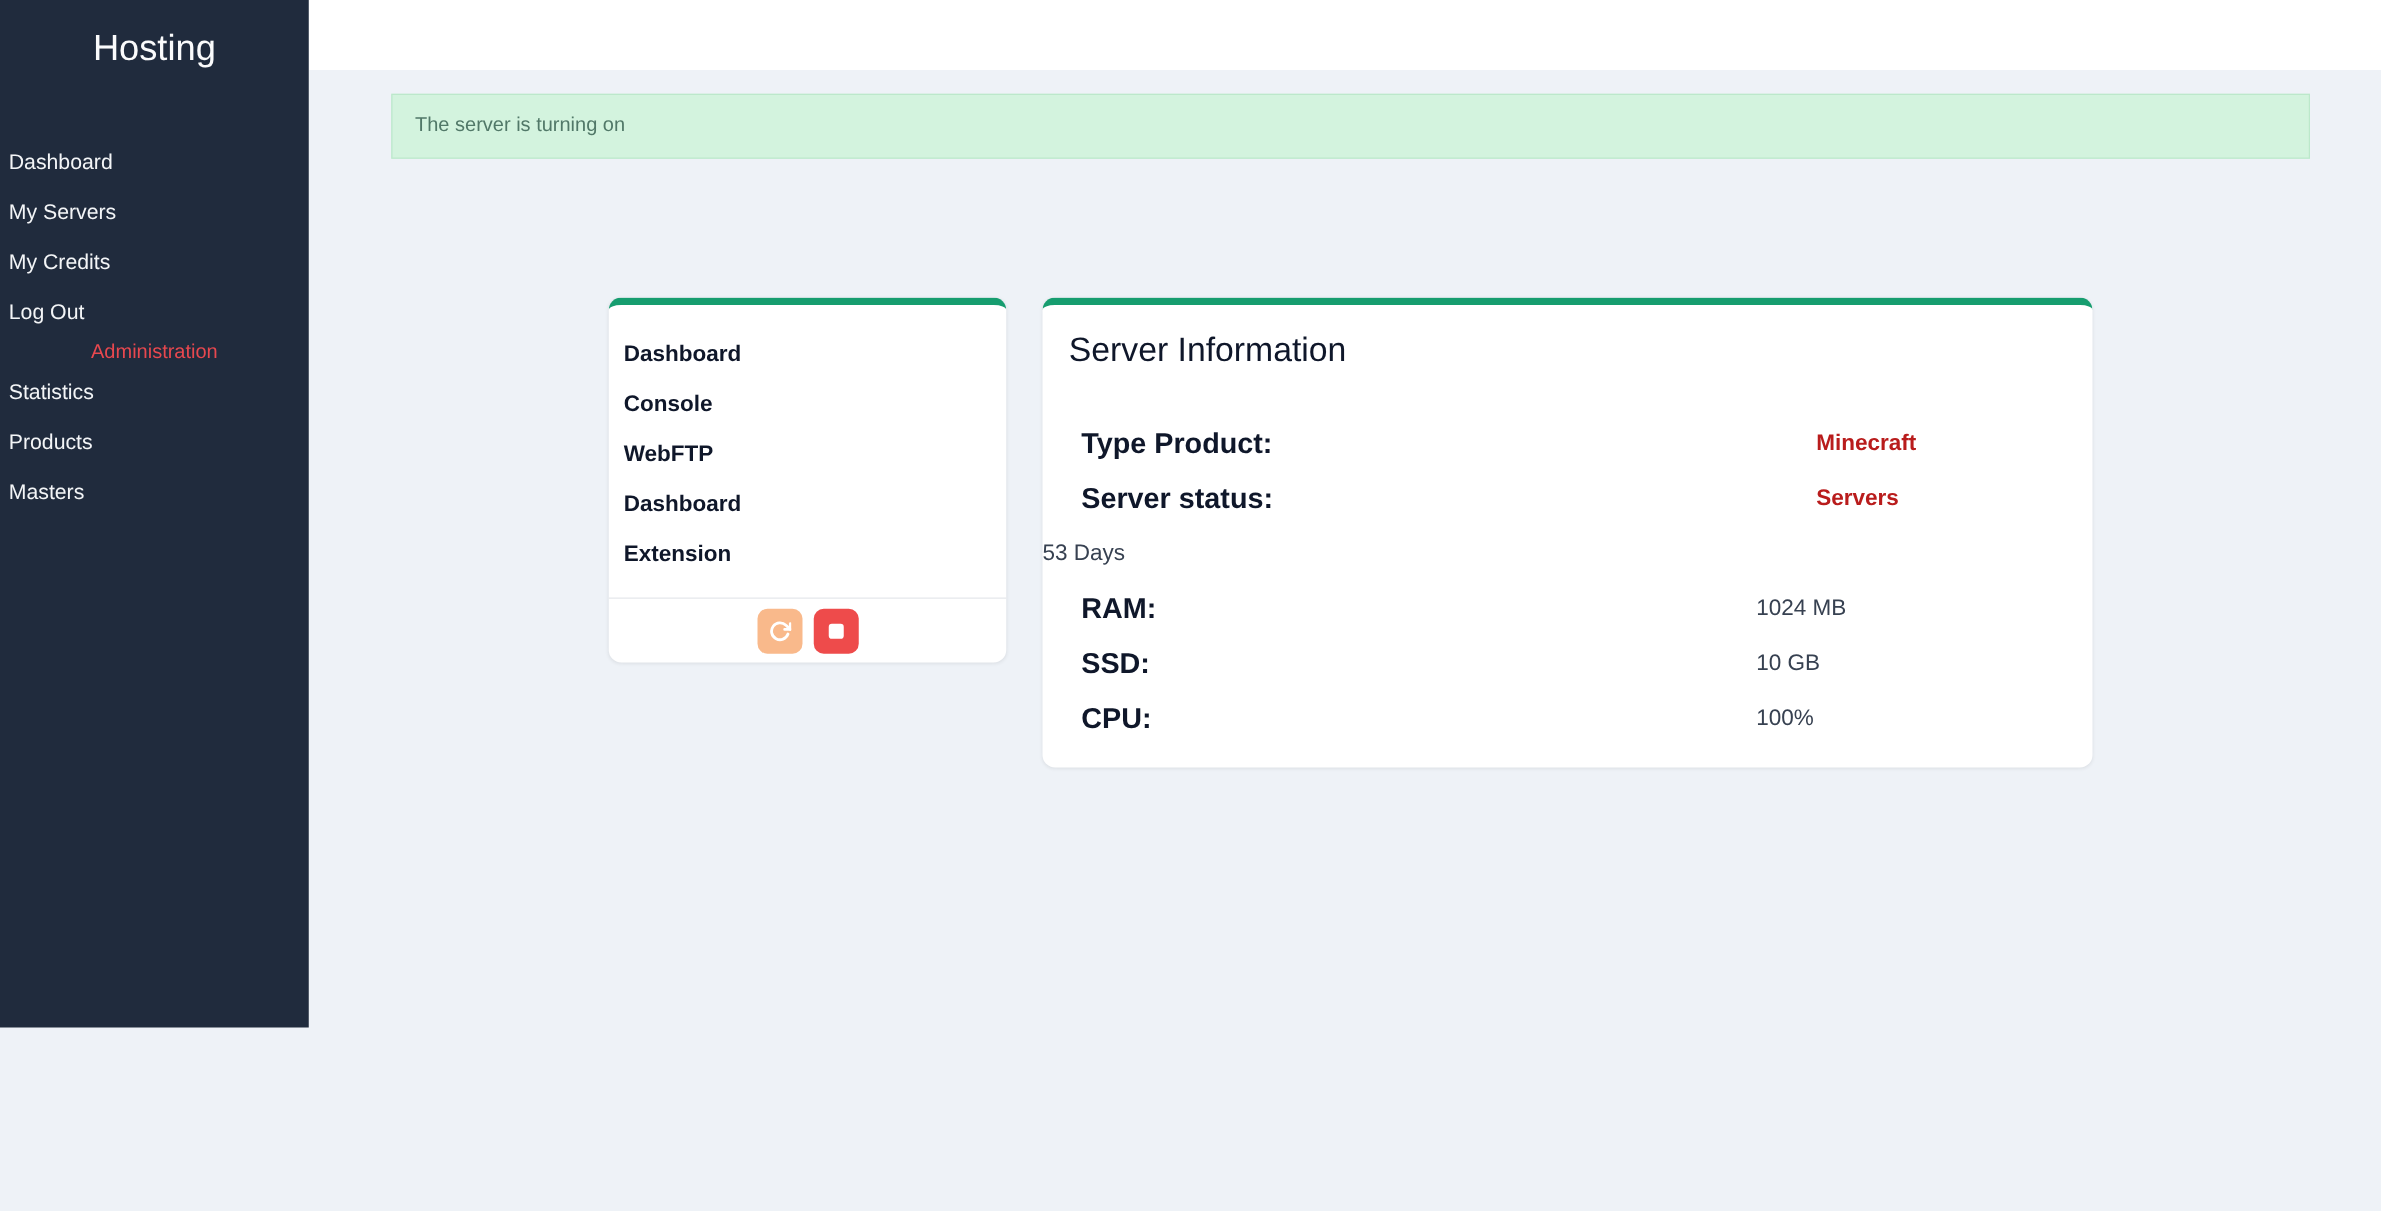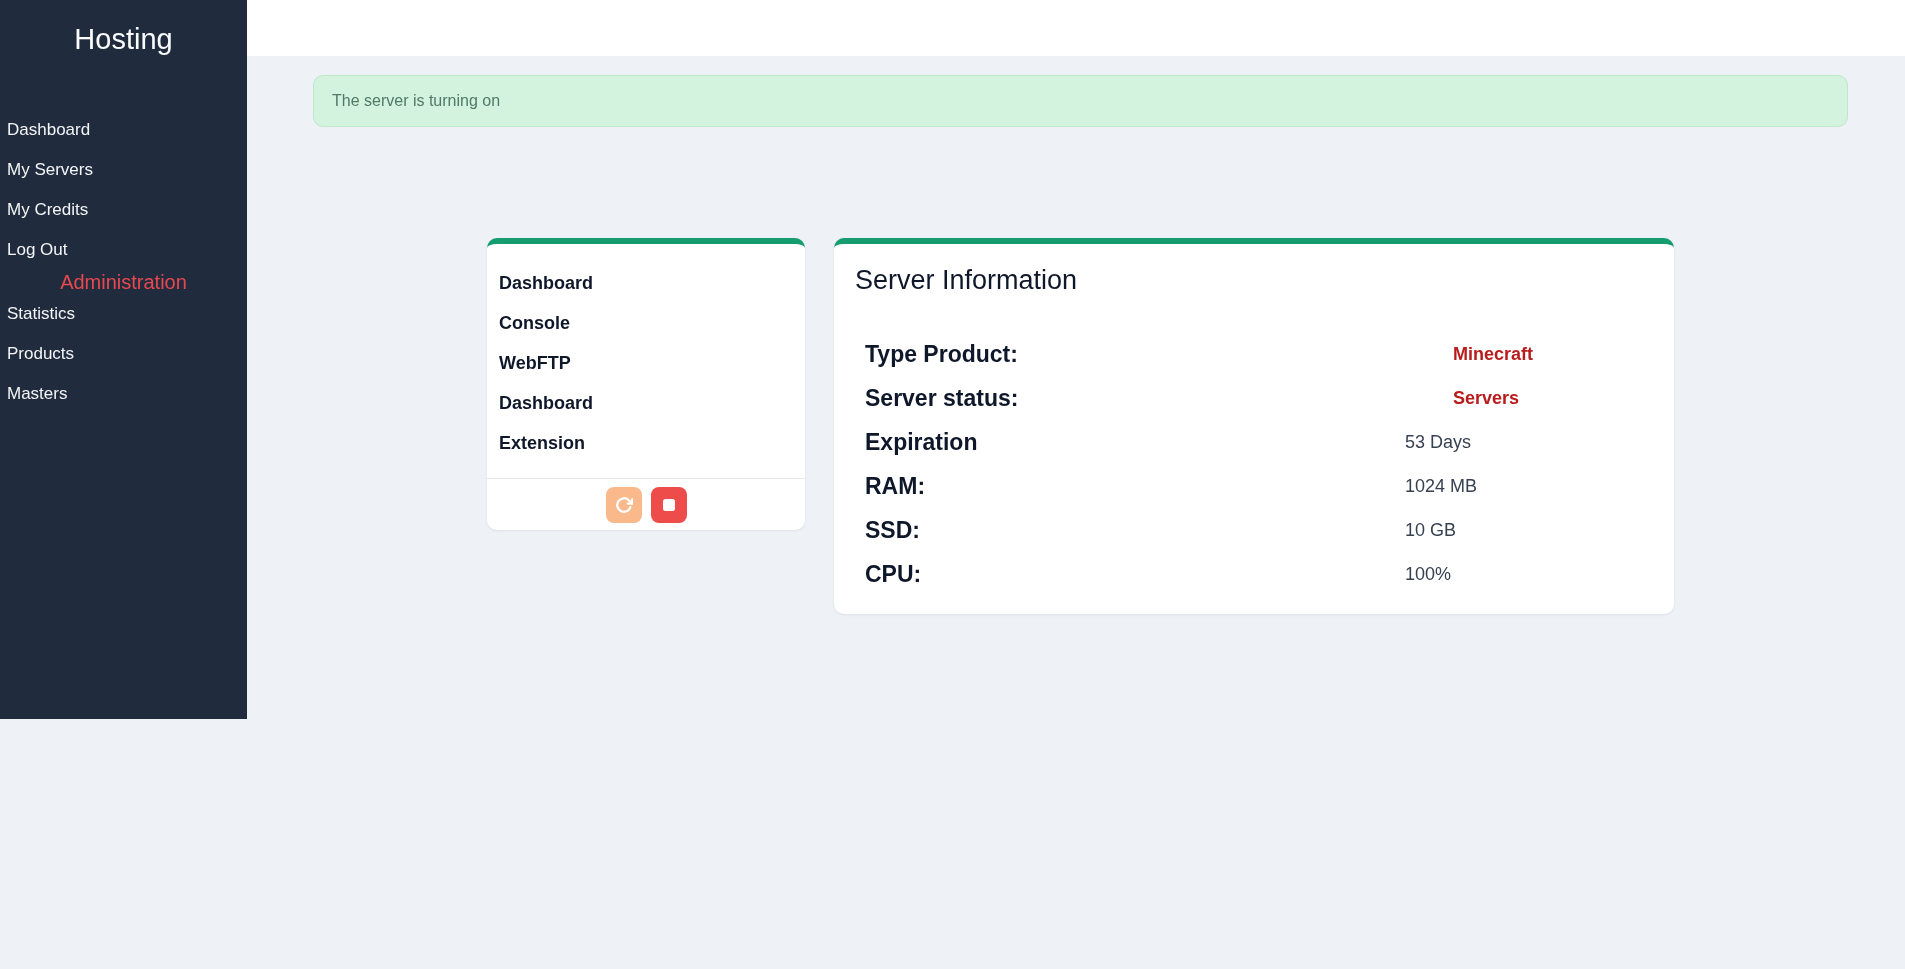--- a/index.html
+++ b/index.html
@@ -20,7 +20,7 @@
     position: absolute;
     left: 0; top: 0;
     width: 247px;
-    height: 719px;
+    height: 822px;
     background: #202b3d;
   }
   .sidebar-title {

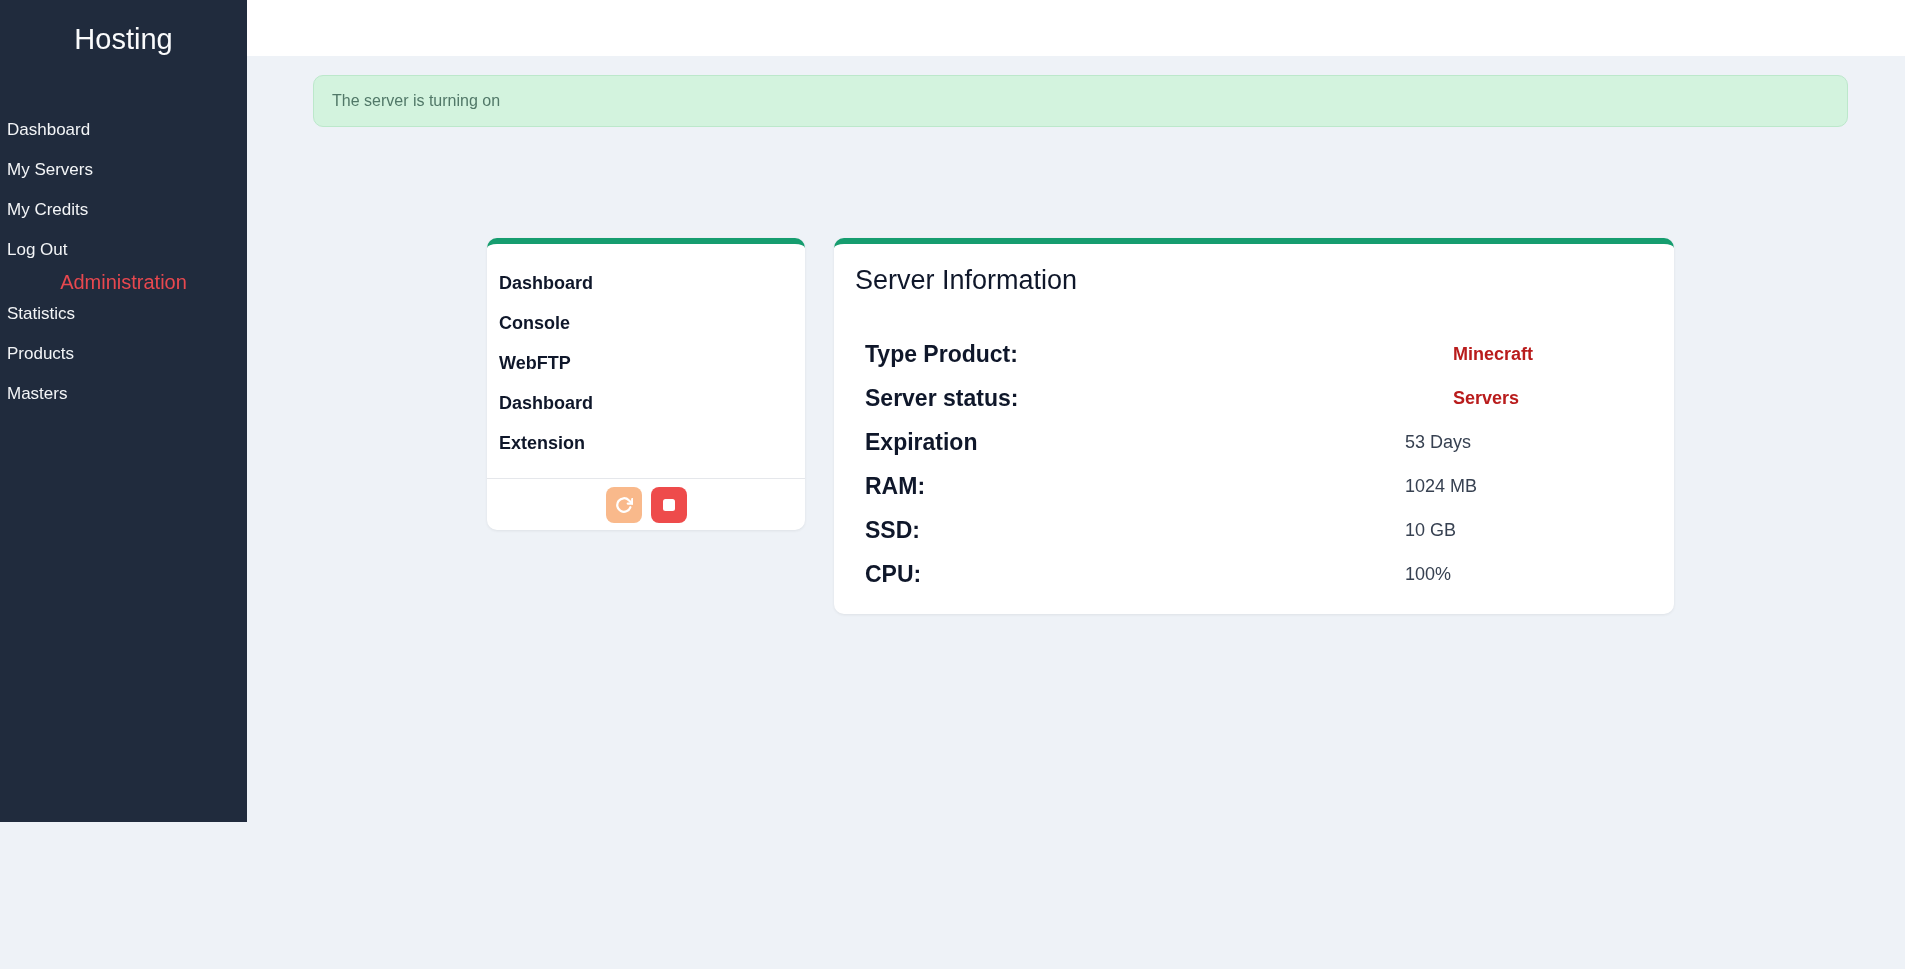--- a/index.html
+++ b/index.html
@@ -66,7 +66,7 @@
     box-sizing: border-box;
     background: #d3f3de;
     border: 1px solid #bce8cb;
-    border-radius: 10px;
+    border-radius: 0;
     display: flex;
     align-items: center;
     padding-left: 18px;

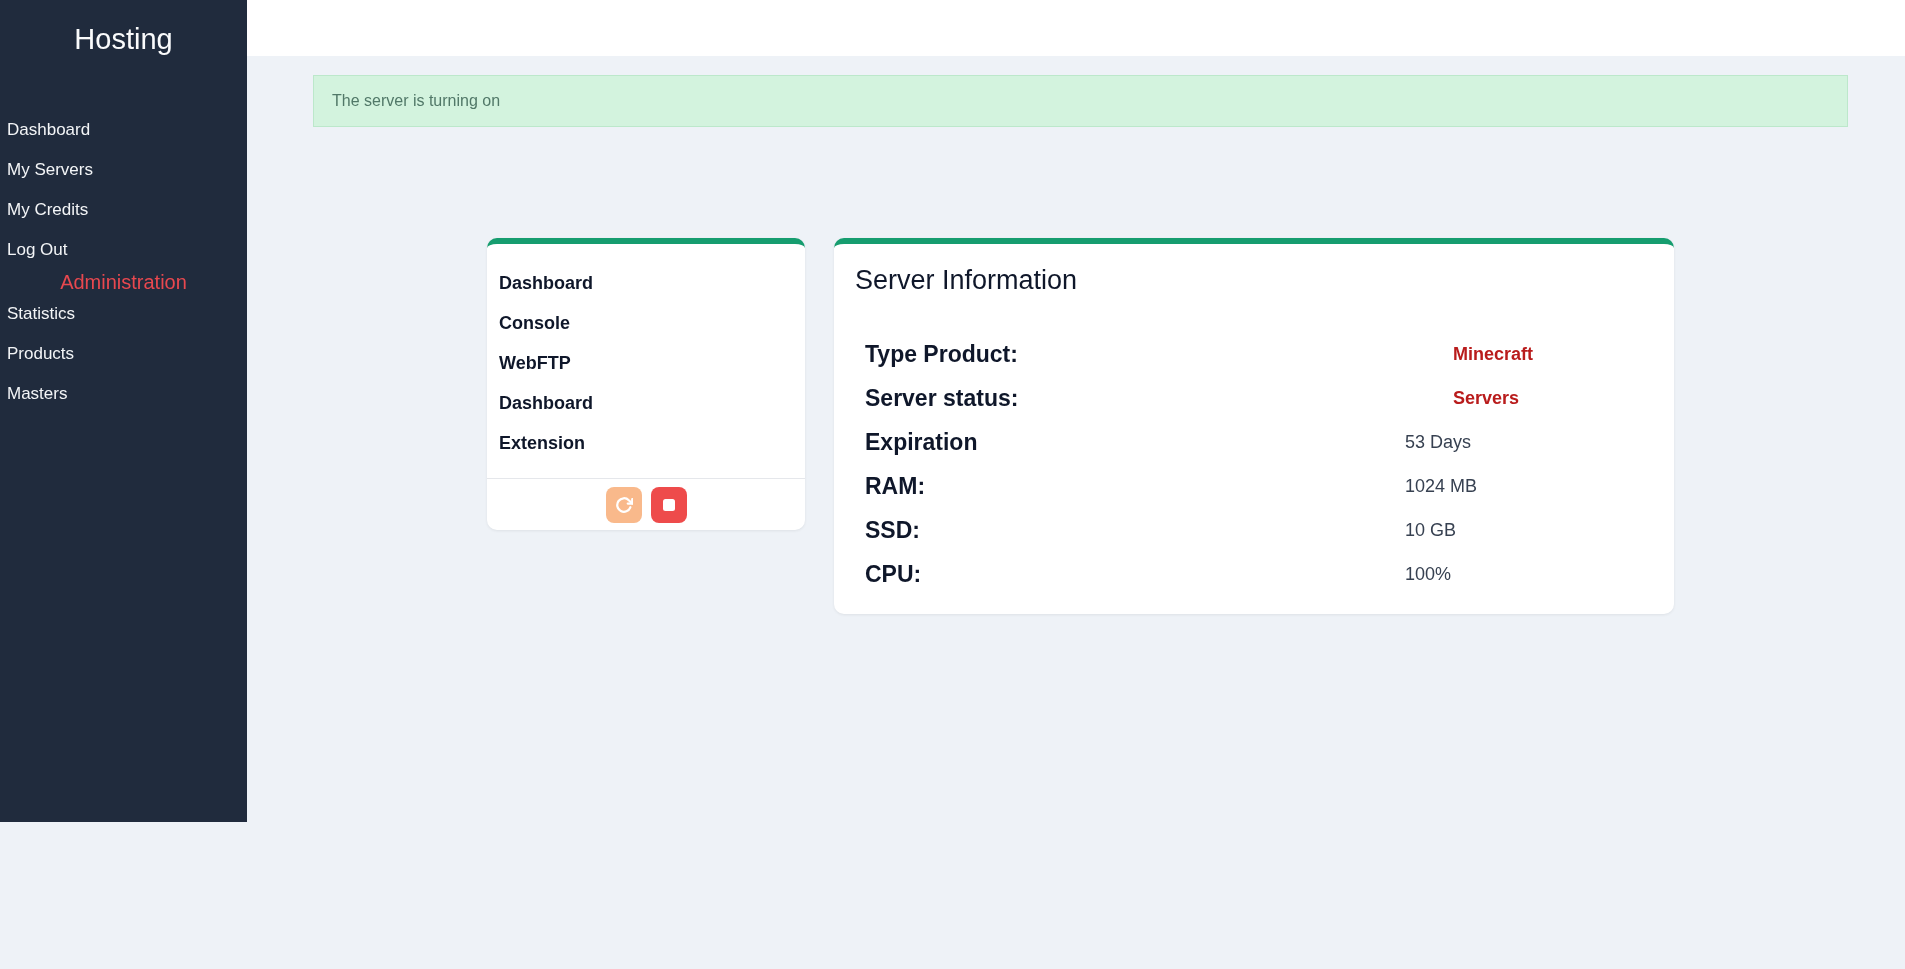--- a/index.html
+++ b/index.html
@@ -46,7 +46,7 @@
     line-height: 24px;
     text-align: center;
     color: #e8484f;
-    font-size: 20px;
+    font-size: 16px;
     white-space: nowrap;
   }
 

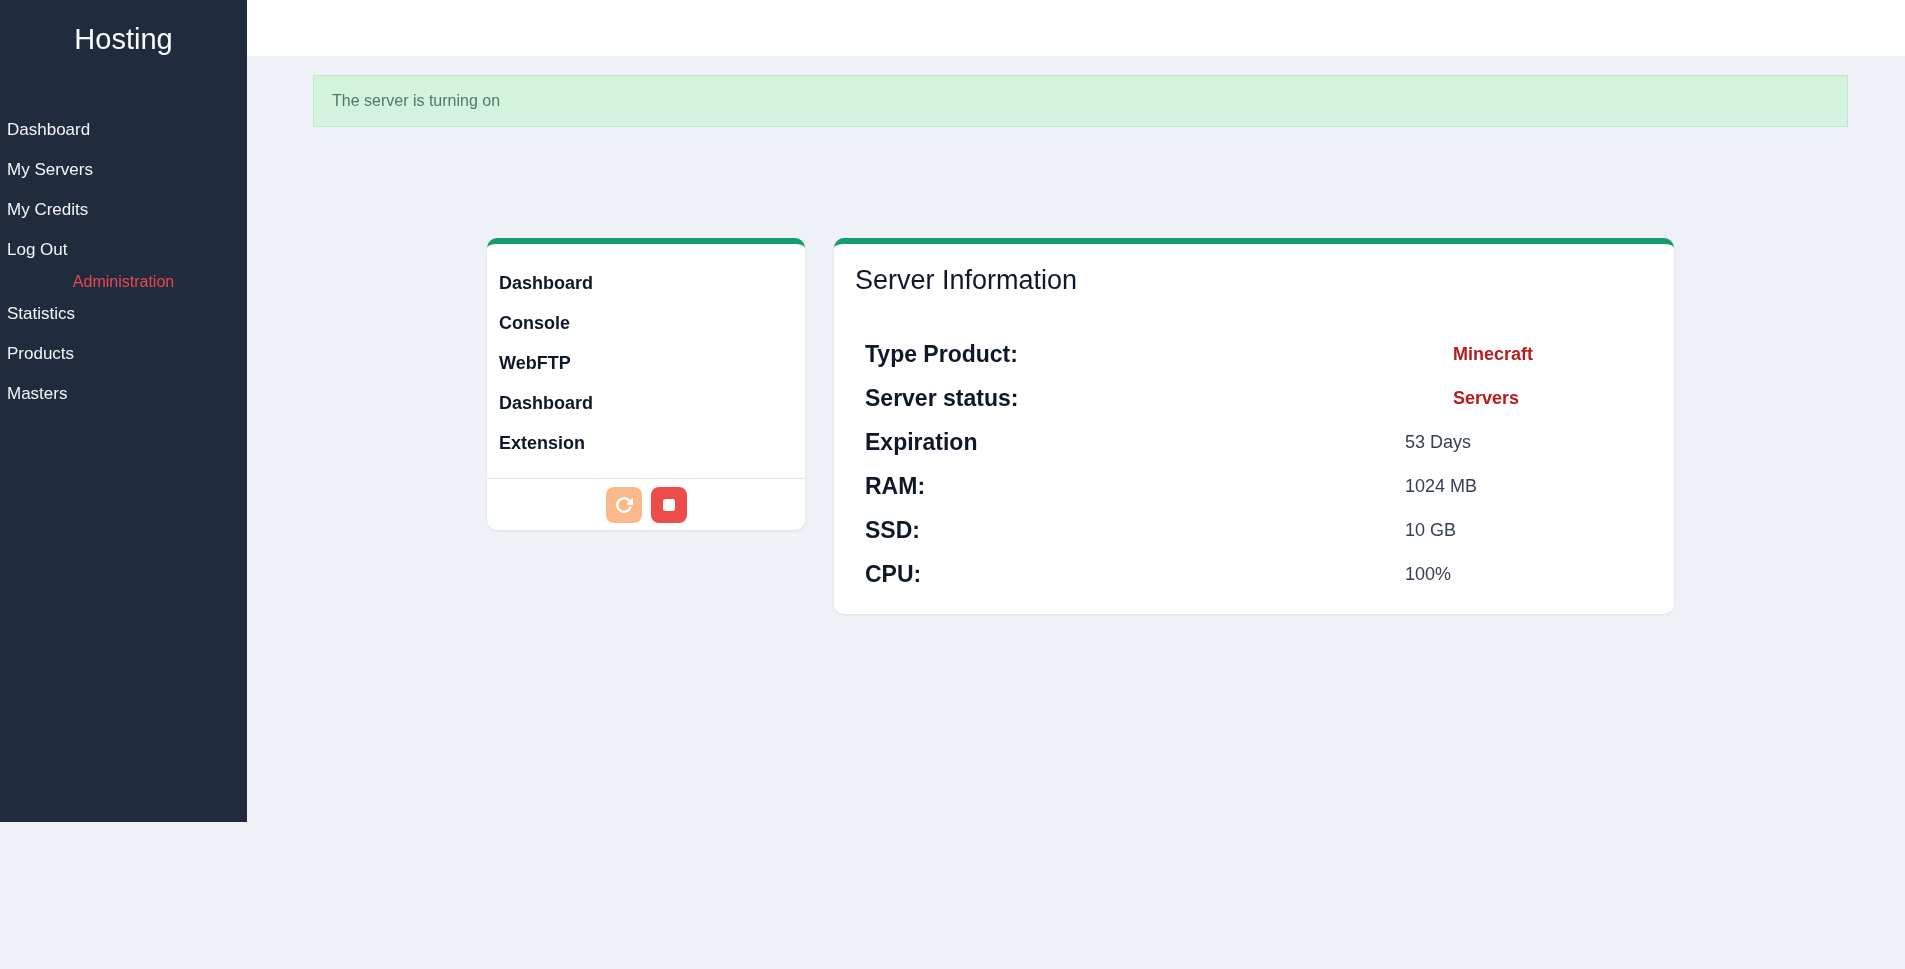--- a/index.html
+++ b/index.html
@@ -218,7 +218,6 @@
       <div class="row-value highlight">Servers</div>
     </div>
     <div class="info-row">
-      <div class="row-label">Expiration</div>
       <div class="row-value">53 Days</div>
     </div>
     <div class="info-row">

